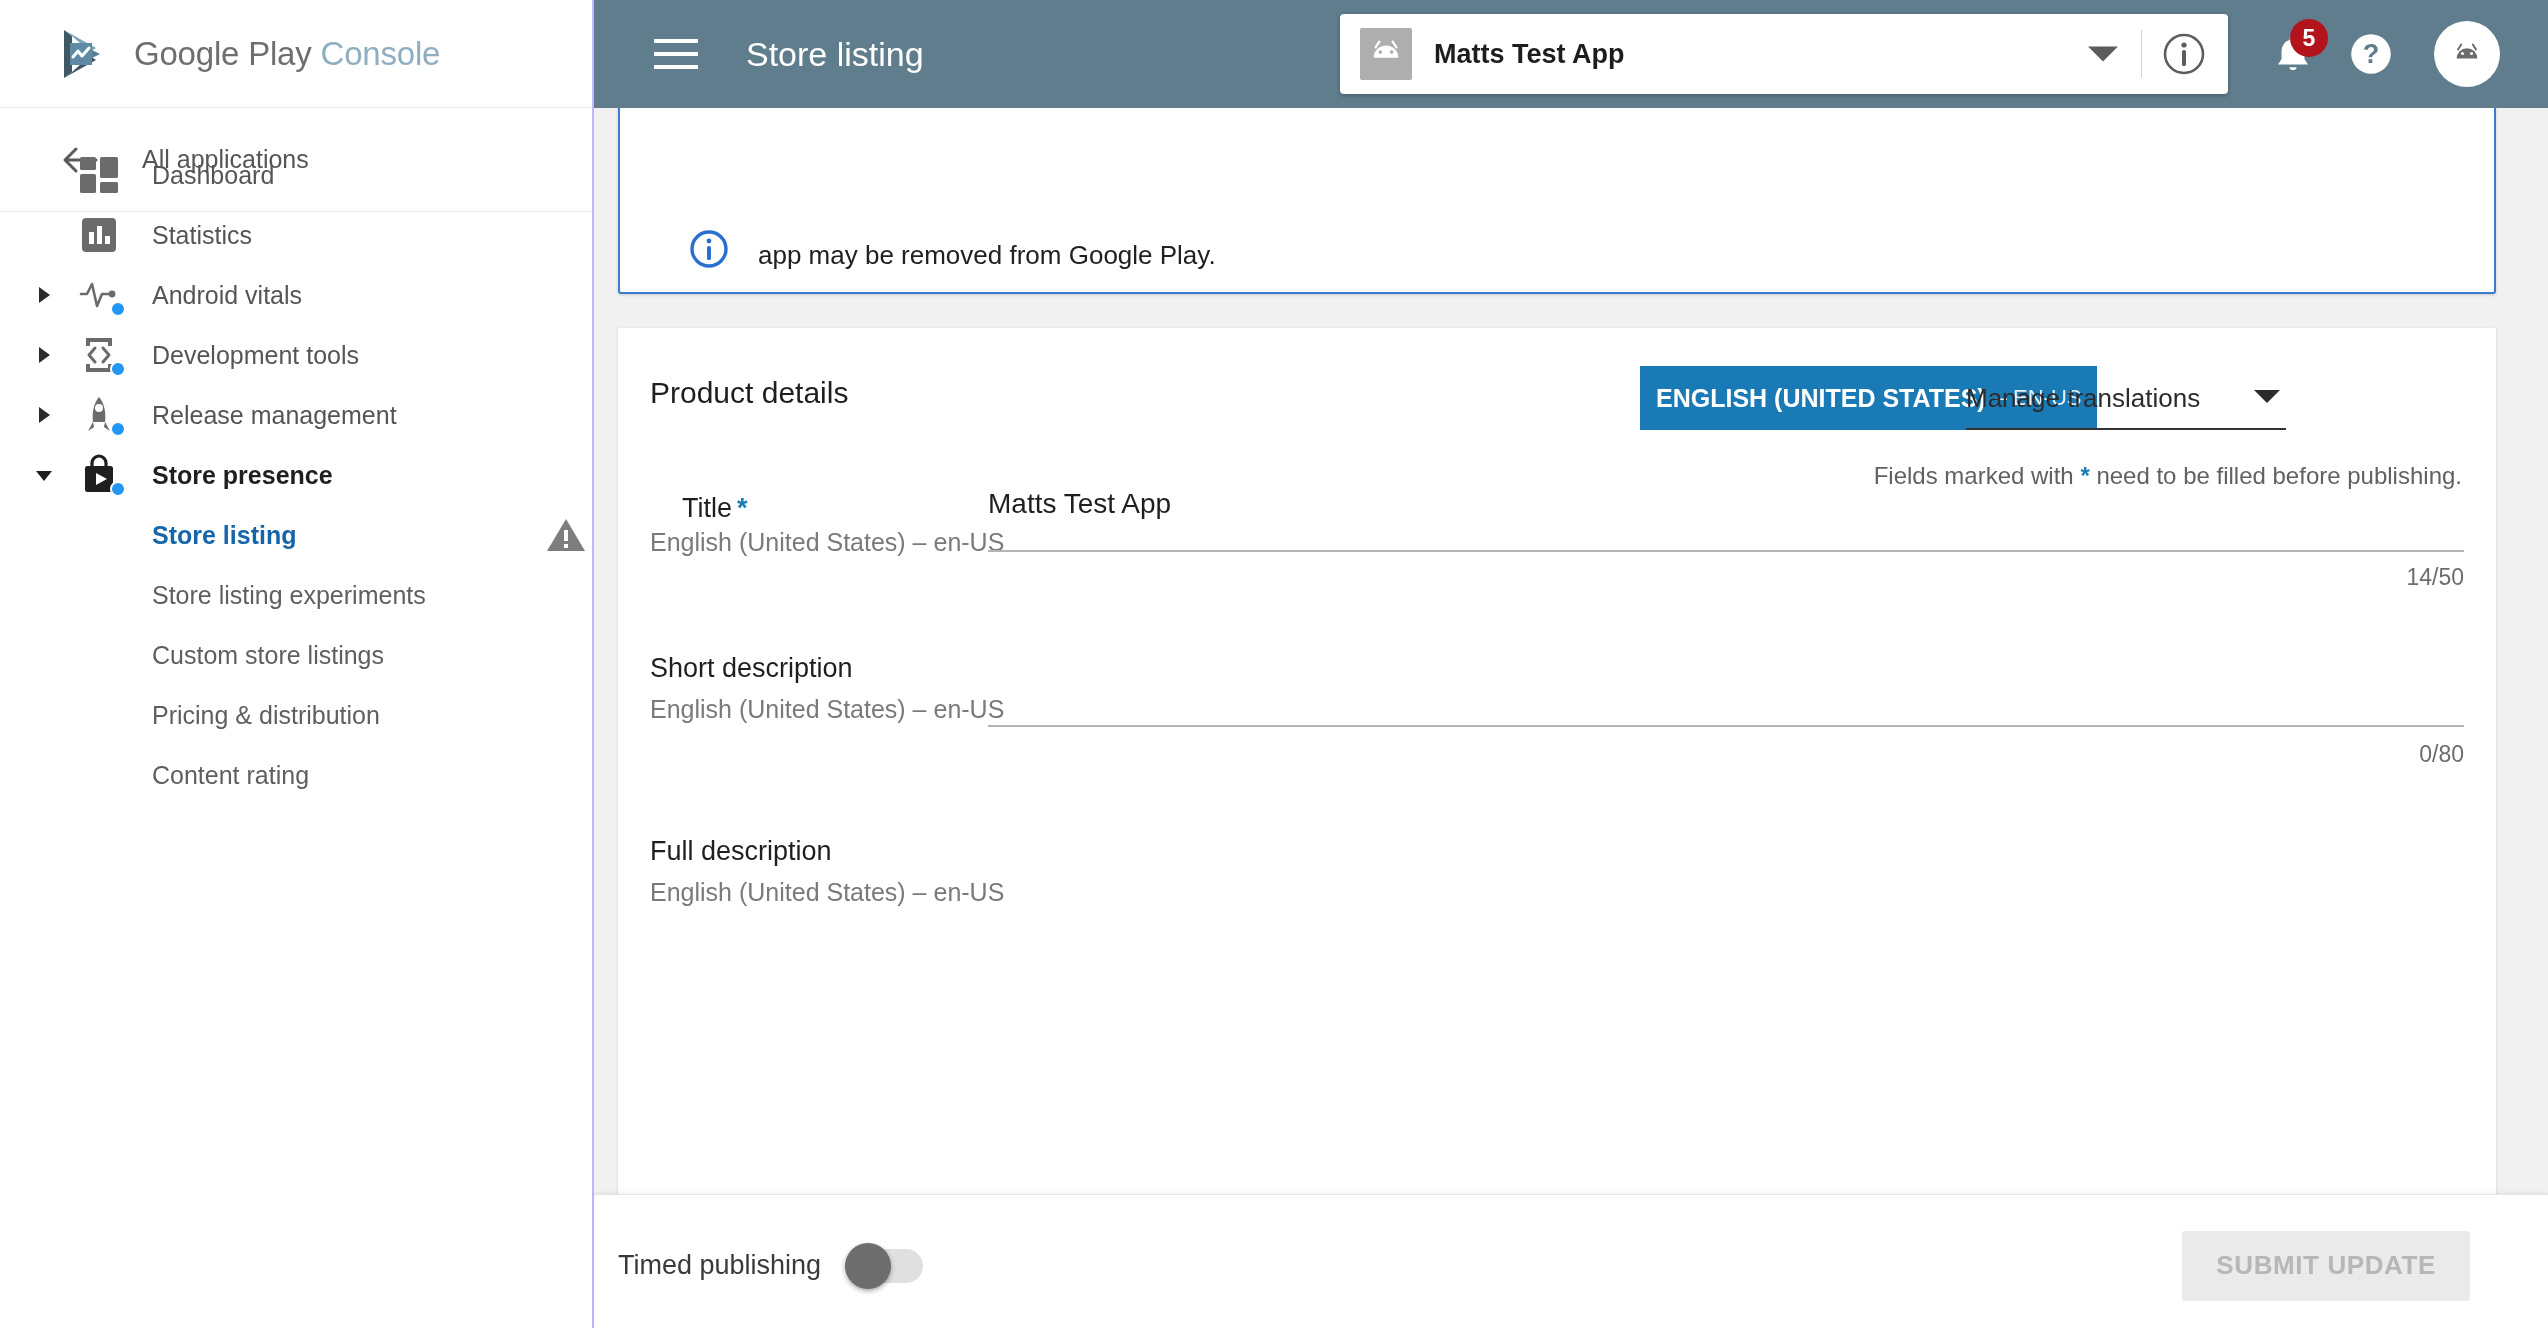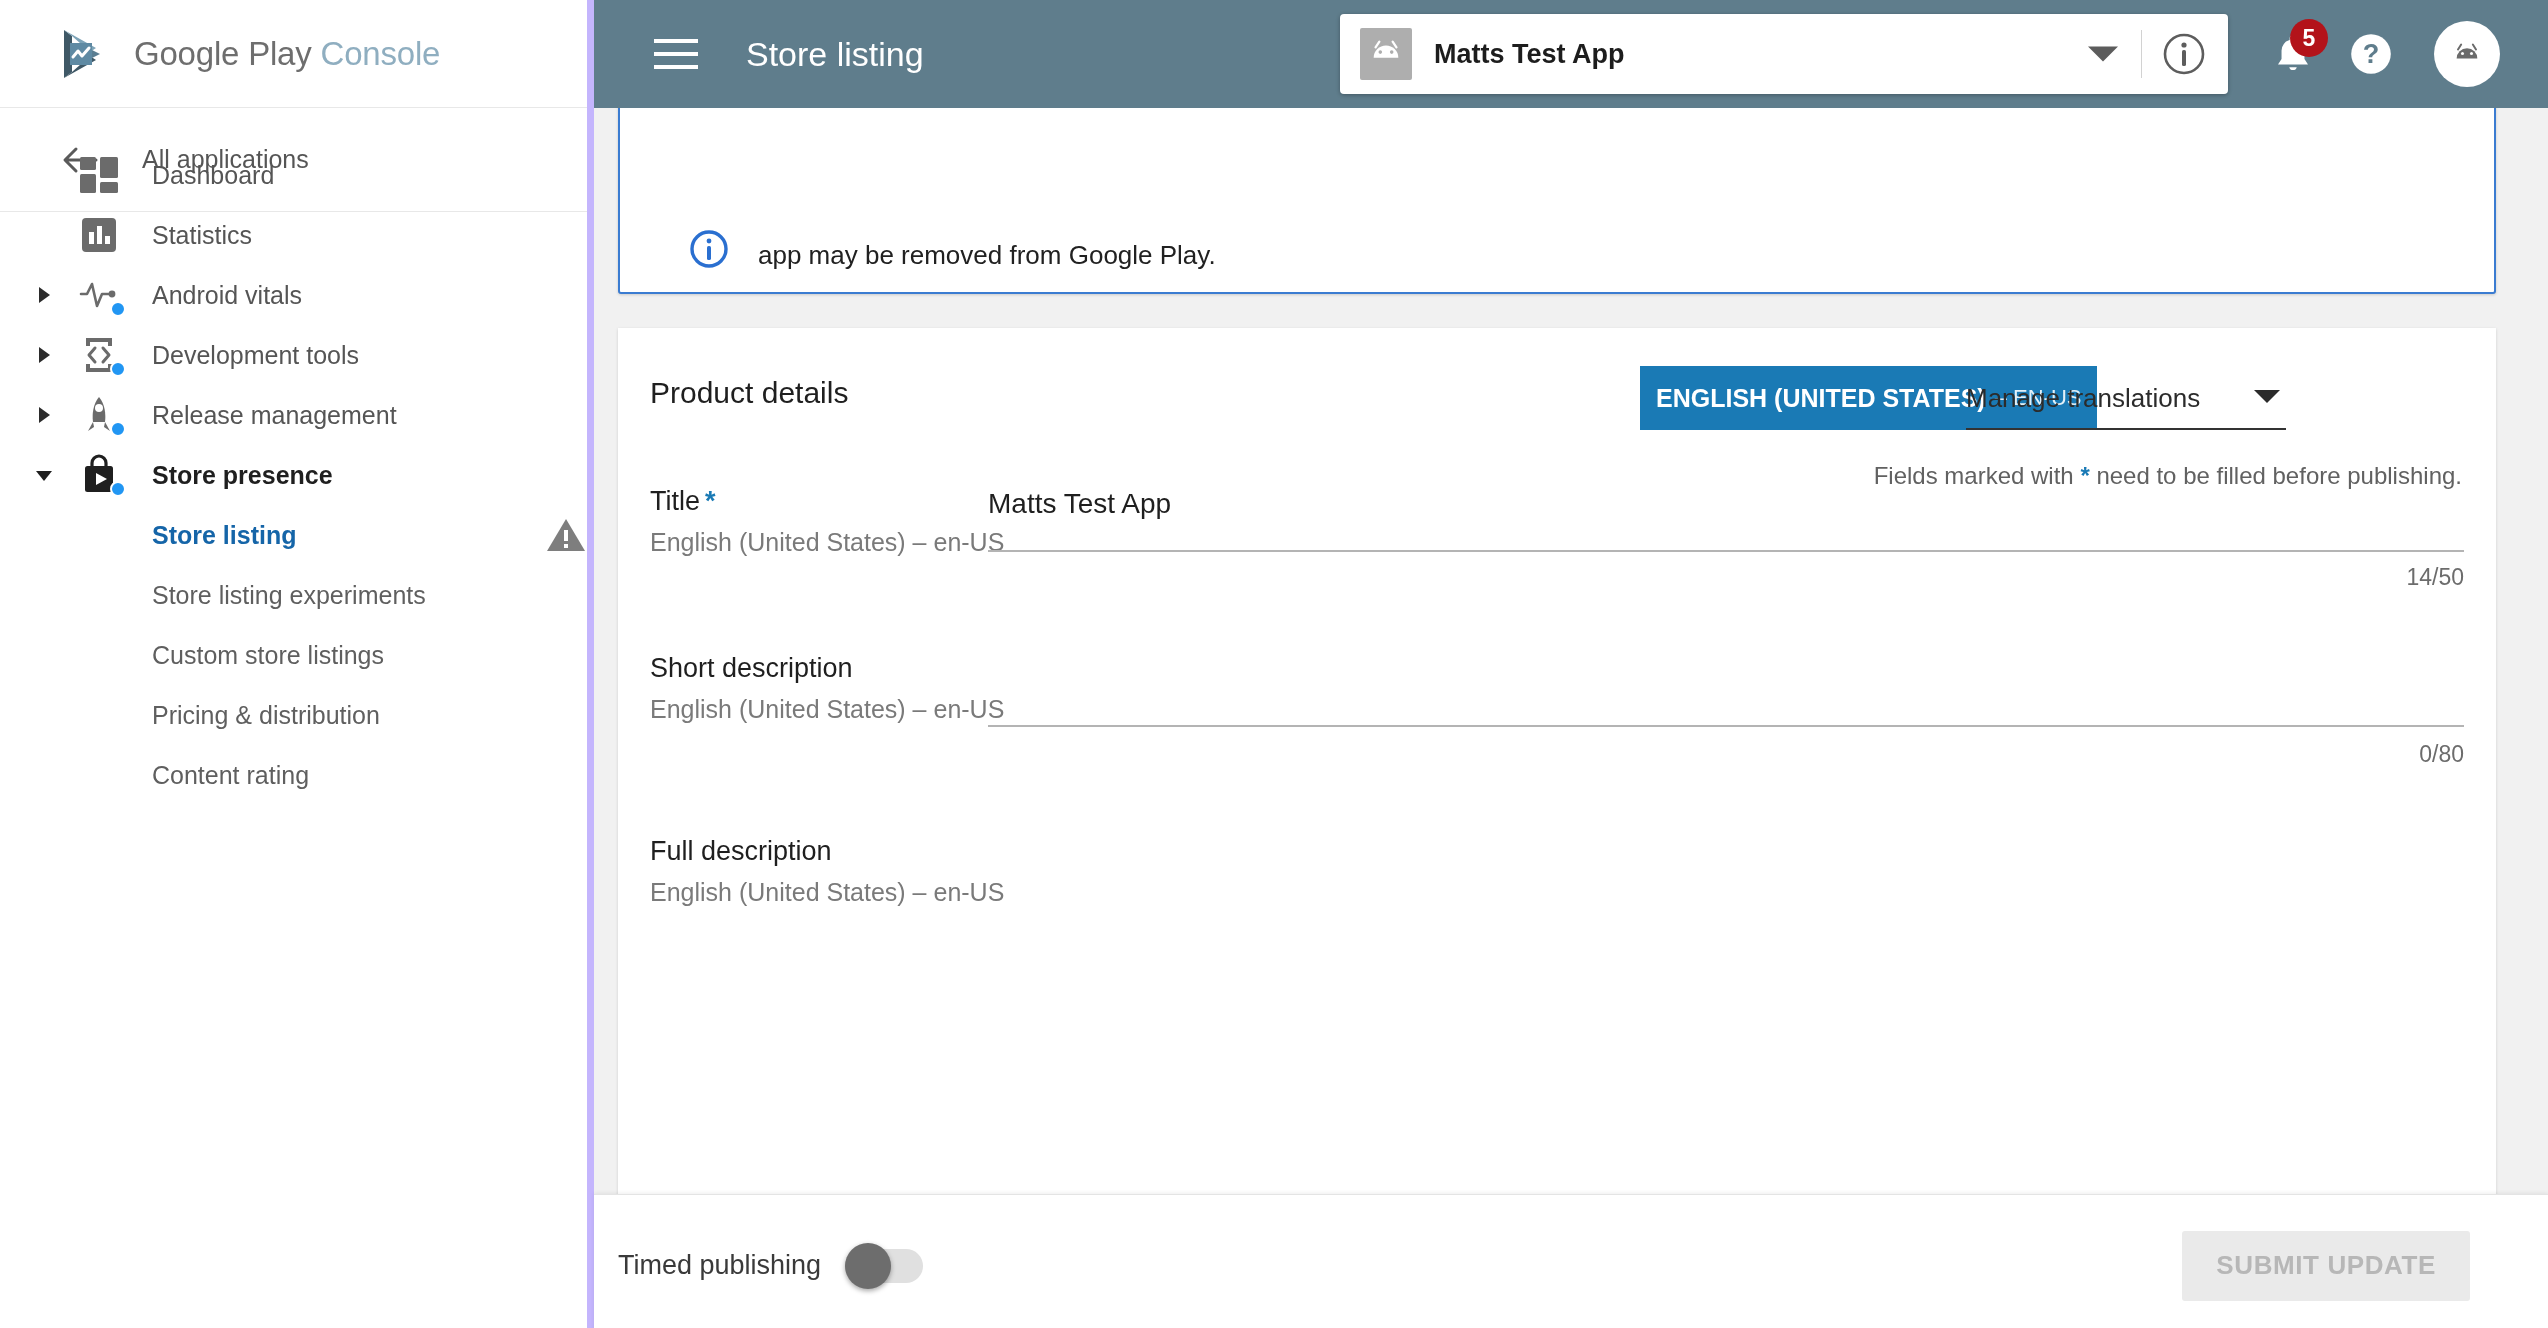--- a/index.html
+++ b/index.html
@@ -17,7 +17,7 @@
     position: absolute; left: 0; top: 0;
     width: 594px; height: 1328px;
     background: #fff;
-    border-right: 7px solid #c4b5fd;
+    border-right: 2px solid #c4b5fd;
     overflow: hidden;
   }
   .brand {

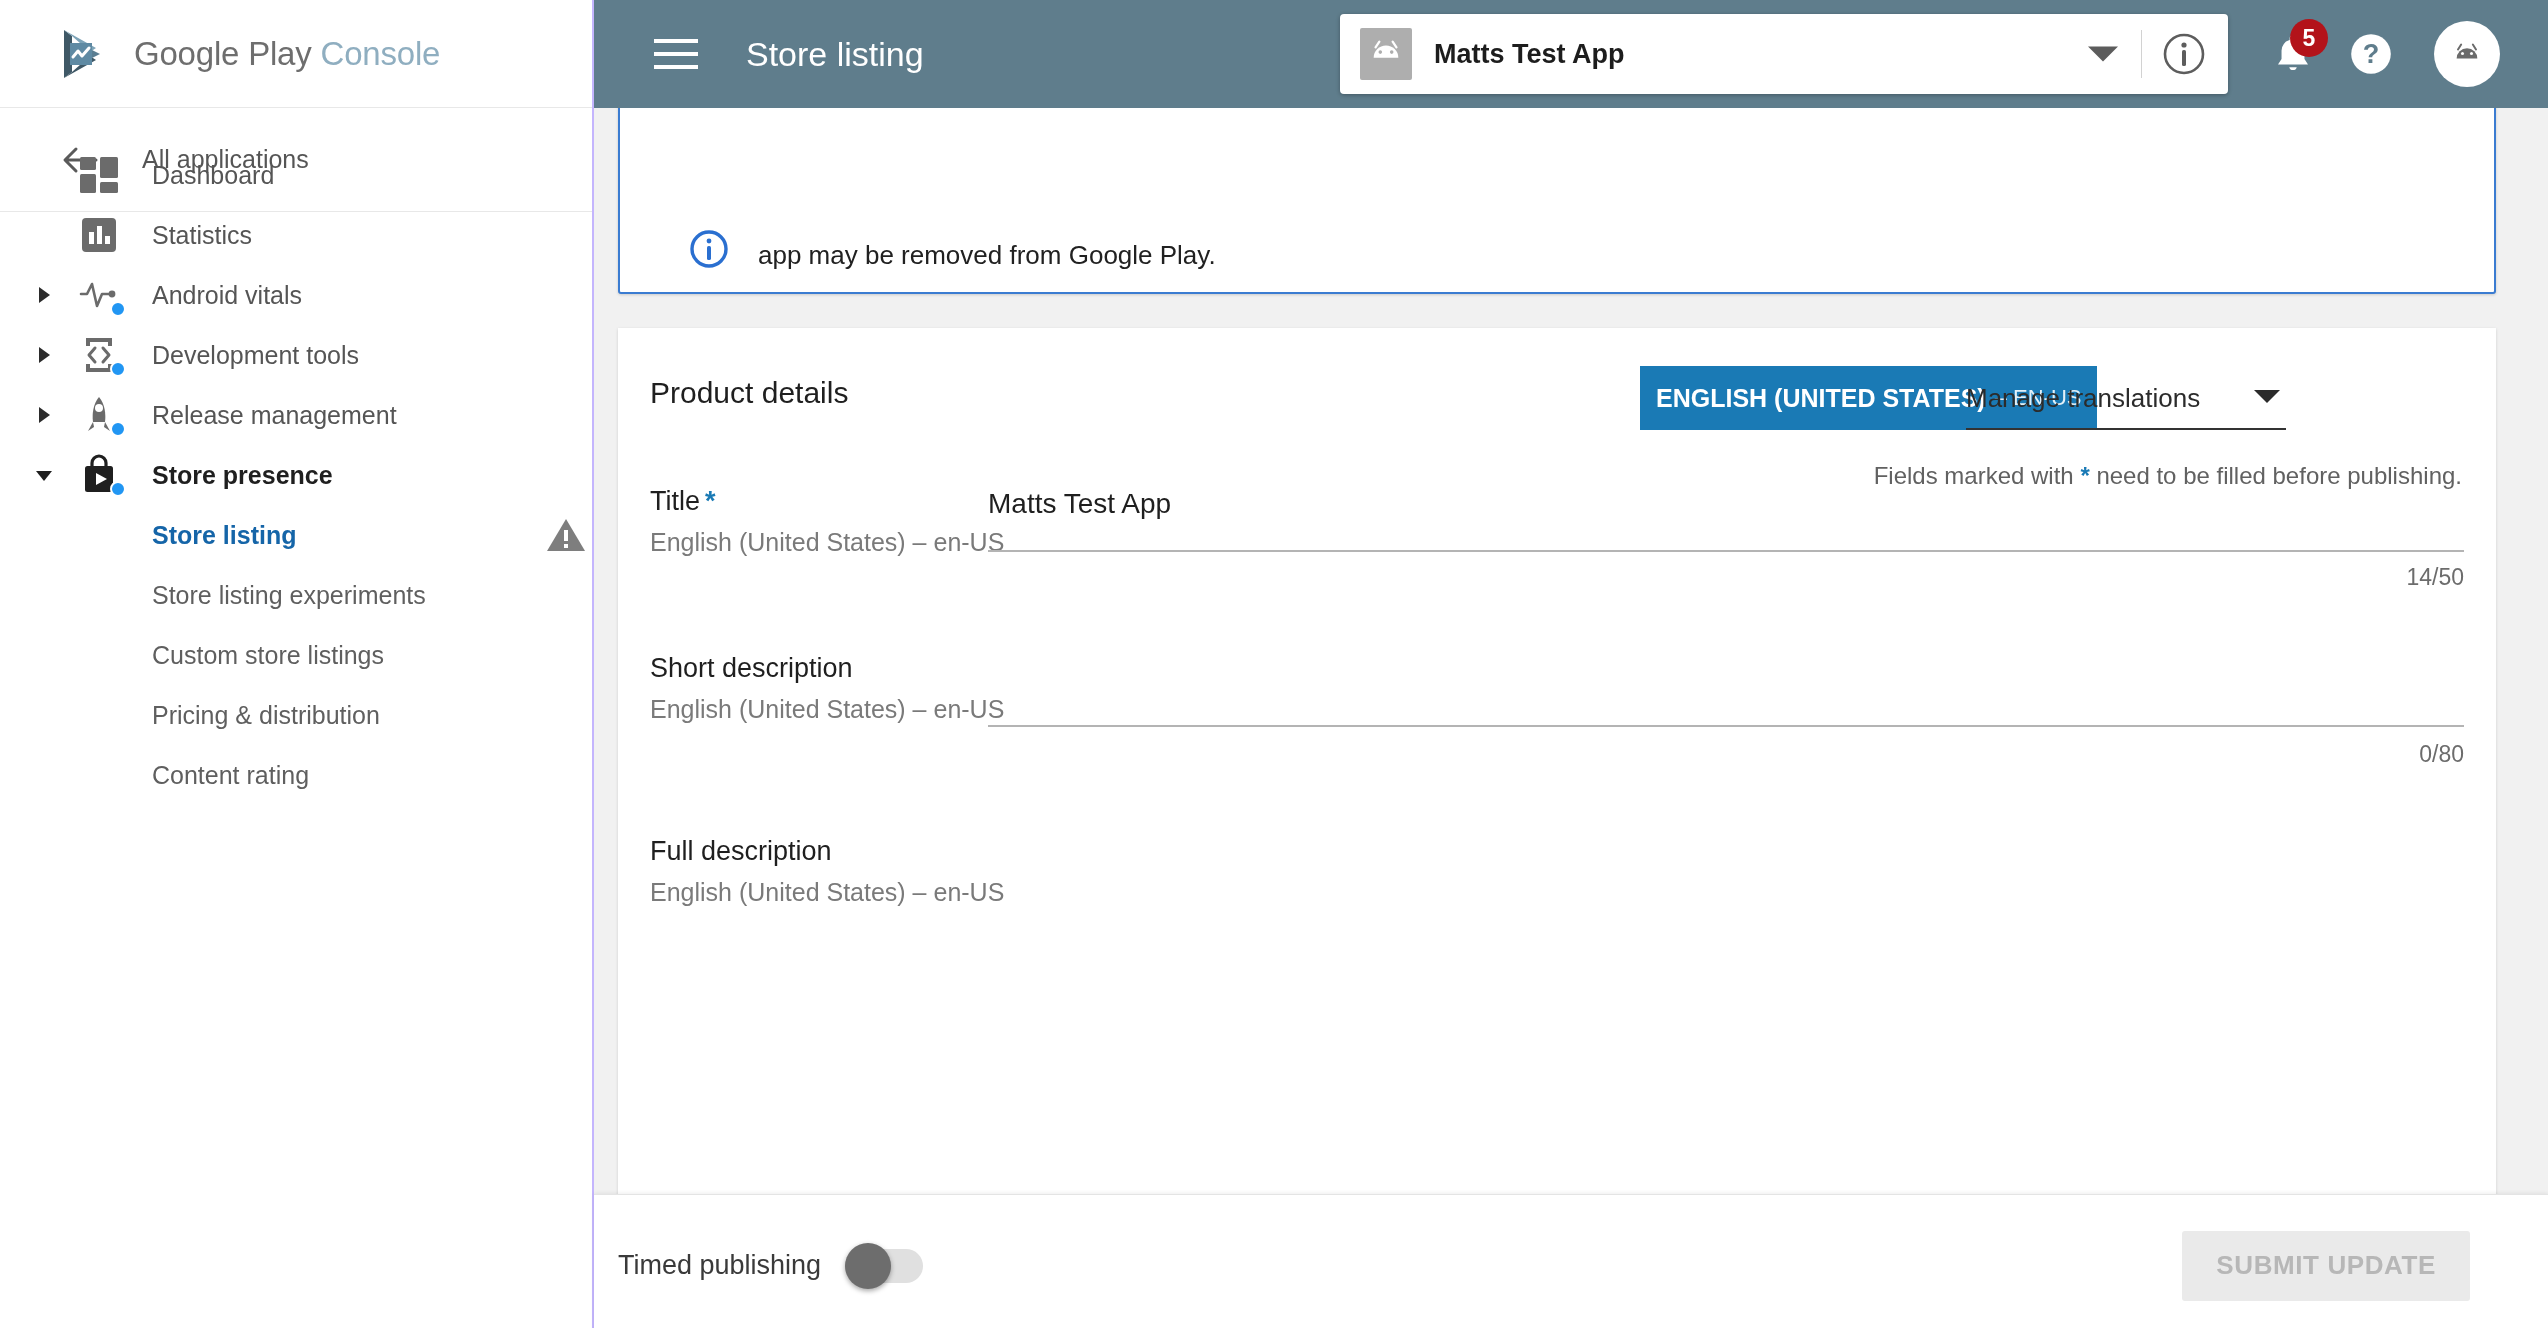--- a/index.html
+++ b/index.html
@@ -458,7 +458,7 @@
       </div>
 
       <div class="field" style="top:158px; height:240px;">
-        <span class="f-label" style="top:0;">
+        <span class="f-label" style="top:7px;margin-left:32px;">
           <span>Title</span><span class="ast">*</span>
         </span>
         <span class="f-sub" style="top:42px;">English (United States) – en-US</span>

